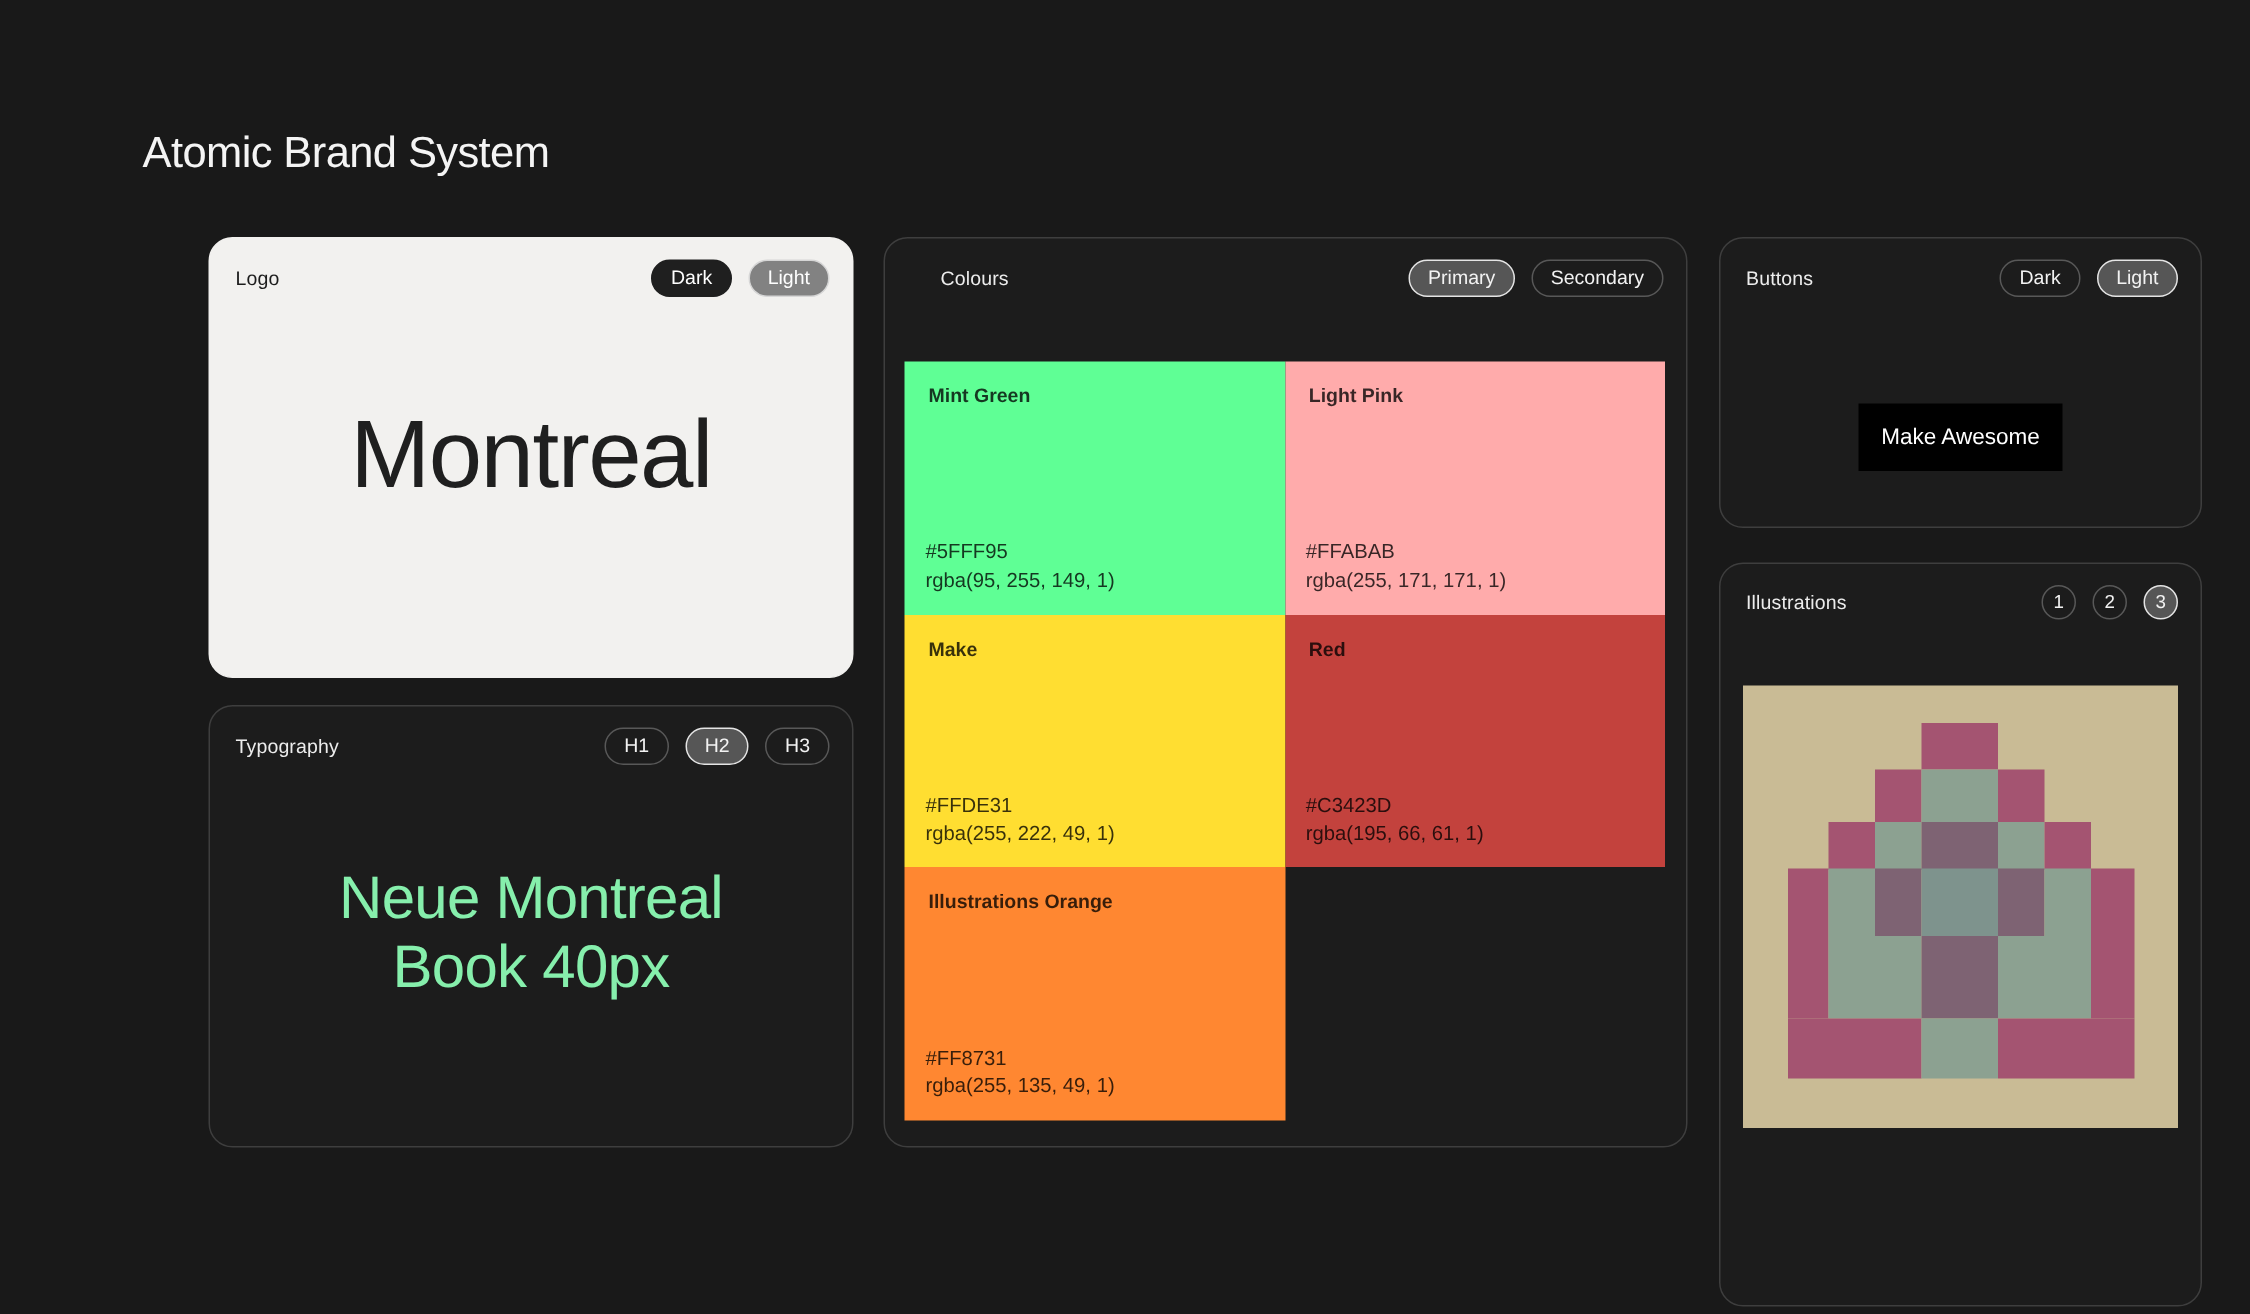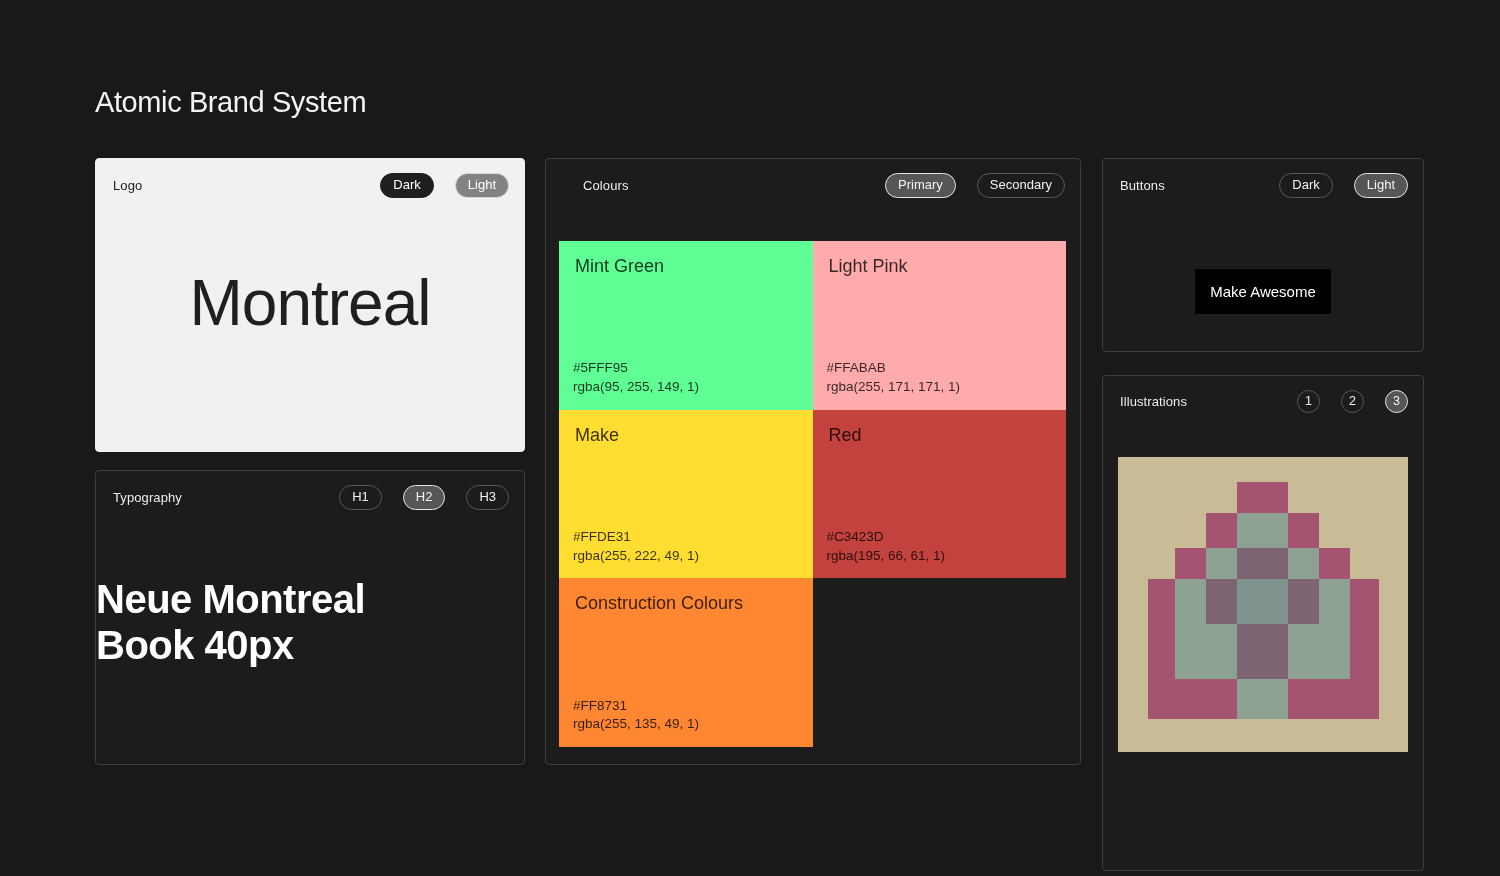--- a/index.html
+++ b/index.html
@@ -10,7 +10,7 @@
   .page-title { position:absolute; left:95px; top:86px; font-size:29px; font-weight:500;
                 color:#F4F4F4; letter-spacing:-0.4px; }
 
-  .card { position:absolute; border-radius:4px; }
+  .card { position:absolute; border-radius:16px;margin-left:44px; }
   .card.dark { background:#1C1C1C; border:1px solid #3E3E3E; }
   .card.light { background:#F2F1EF; border:1px solid #F2F1EF; }
 

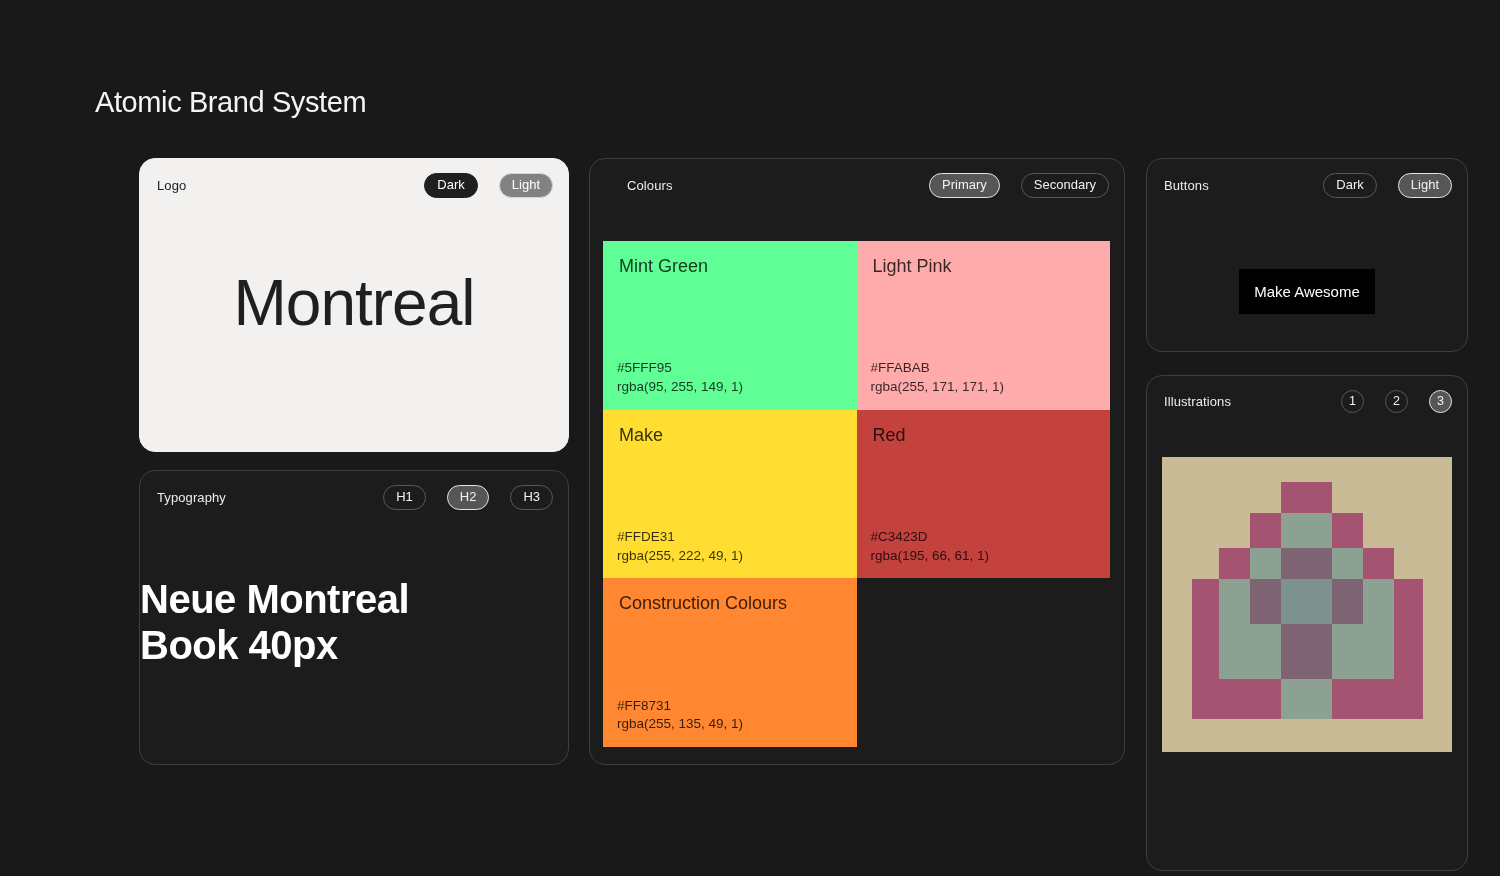--- a/index.html
+++ b/index.html
@@ -20,7 +20,7 @@
   .dark .card-label { color:#ECECEC; }
   .light .card-label { color:#1C1C1C; }
 
-  .pill-group { display:flex; gap:21px; align-items:center; }
+  .pill-group { display:flex; gap:11px; align-items:center; }
   .pill { font-size:13px; padding:3px 12px 4px; border-radius:999px; color:#F2F2F2;
           border:1px solid #585858; background:transparent; cursor:pointer;
           font-family:inherit; line-height:1.2; }

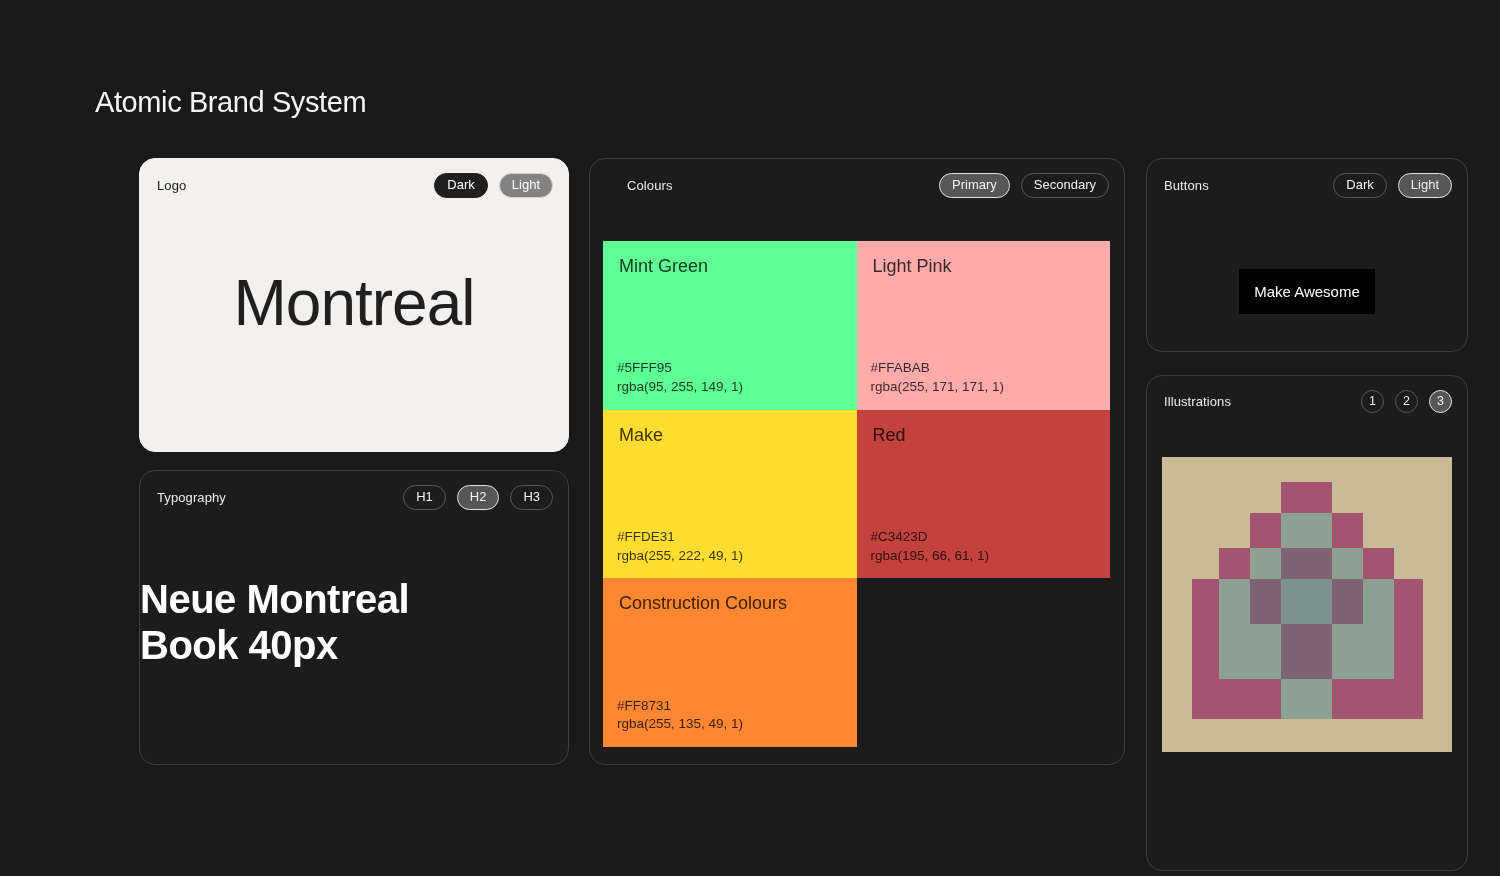--- a/index.html
+++ b/index.html
@@ -46,7 +46,7 @@
   .swatch-grid { position:absolute; left:13px; right:14px; top:82px; bottom:17px;
                  display:grid; grid-template-columns:1fr 1fr; grid-template-rows:1fr 1fr 1fr; }
   .swatch { position:relative; padding:15px 16px; }
-  .sw-name { font-size:18px; color:rgba(0,0,0,0.78); }
+  .sw-name { font-size:13px; color:rgba(0,0,0,0.78);font-weight:bold; }
   .sw-info { position:absolute; left:14px; bottom:13px; font-size:13.5px; line-height:1.38;
              color:rgba(0,0,0,0.78); }
 

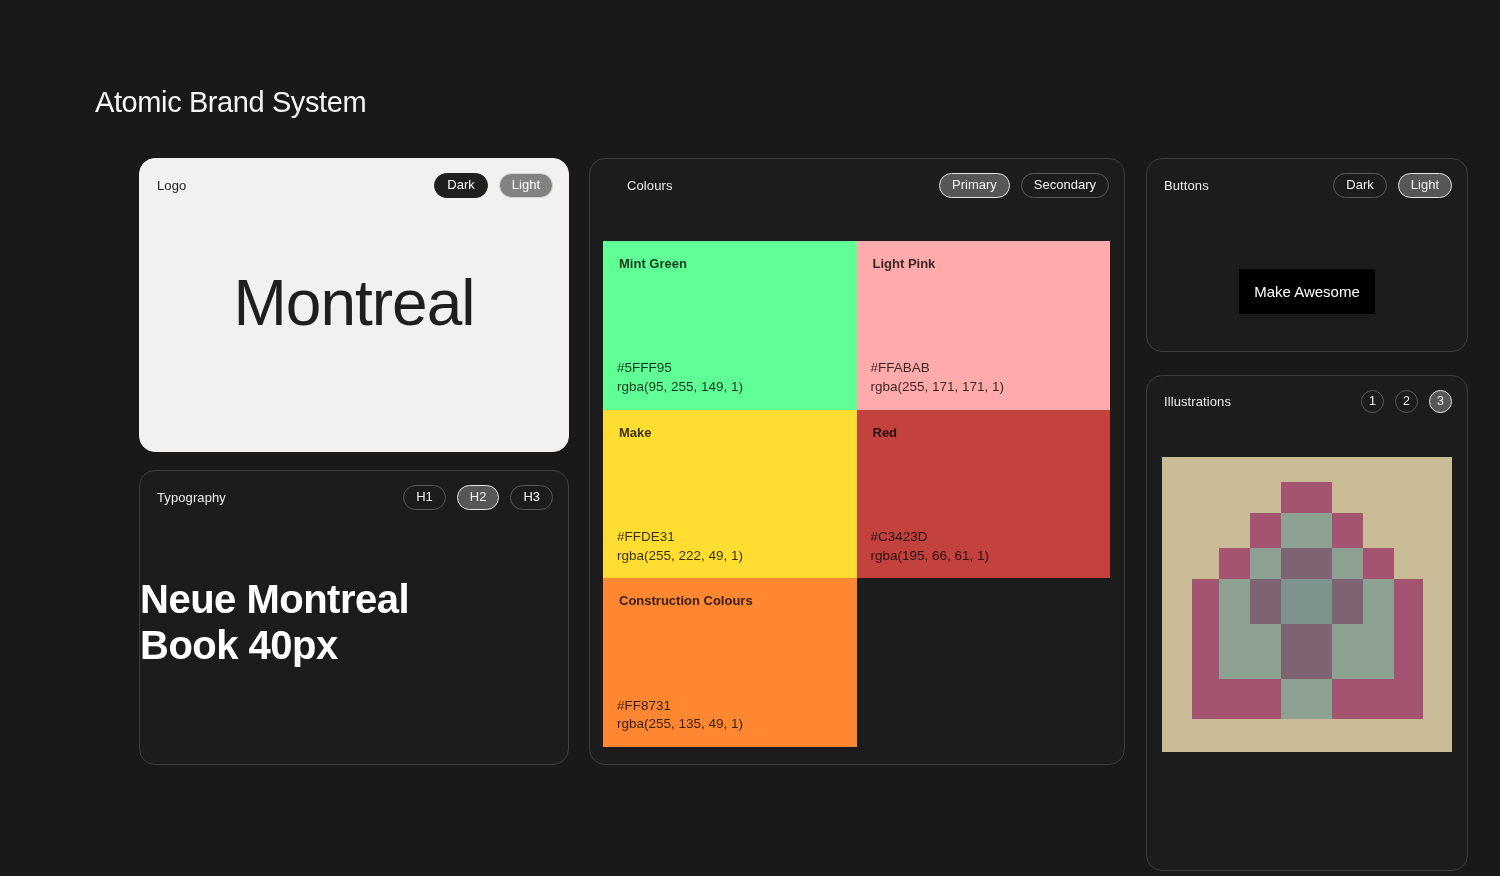--- a/index.html
+++ b/index.html
@@ -38,7 +38,7 @@
   
   .card-typography { left:95px; top:470px; width:430px; height:295px; }
   .type-sample { position:absolute; left:0; right:0; top:50%; transform:translateY(-46%);
-                 color:#ffffff; font-size:40px; font-weight:700;
+                 text-align:center; color:#86efac; font-size:40px; font-weight:400;
                  line-height:1.15; letter-spacing:-0.5px; }
 
   

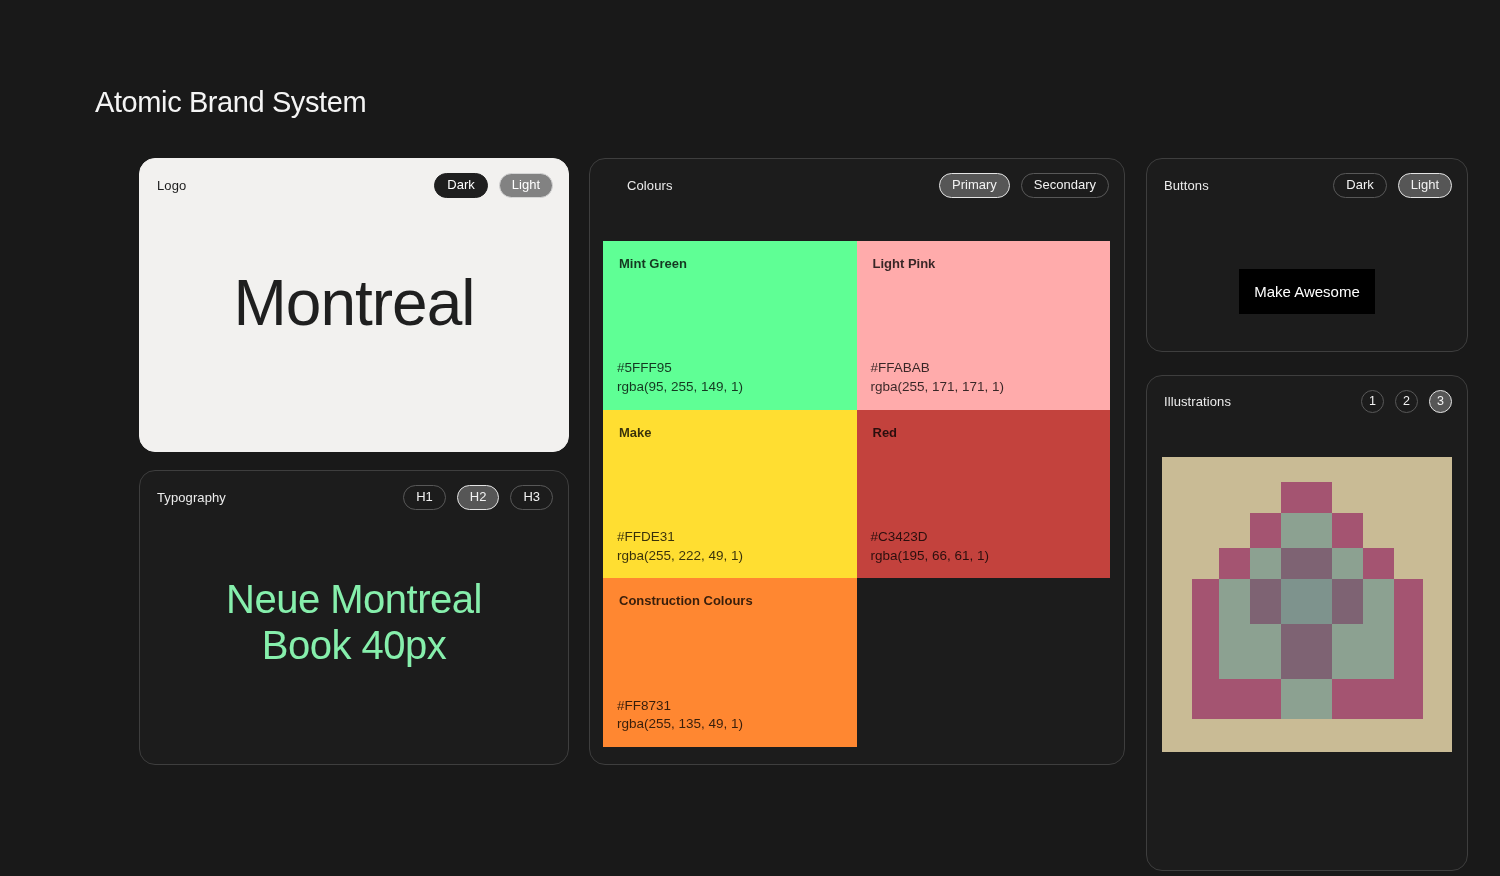--- a/index.html
+++ b/index.html
@@ -132,7 +132,7 @@
           </div>
         </div>
         <div class="swatch" style="background: rgb(255, 135, 49);">
-          <div class="sw-name">Construction Colours</div>
+          <div class="sw-name">Illustrations Orange</div>
           <div class="sw-info">
             <div>#FF8731</div>
             <div>rgba(255, 135, 49, 1)</div>

